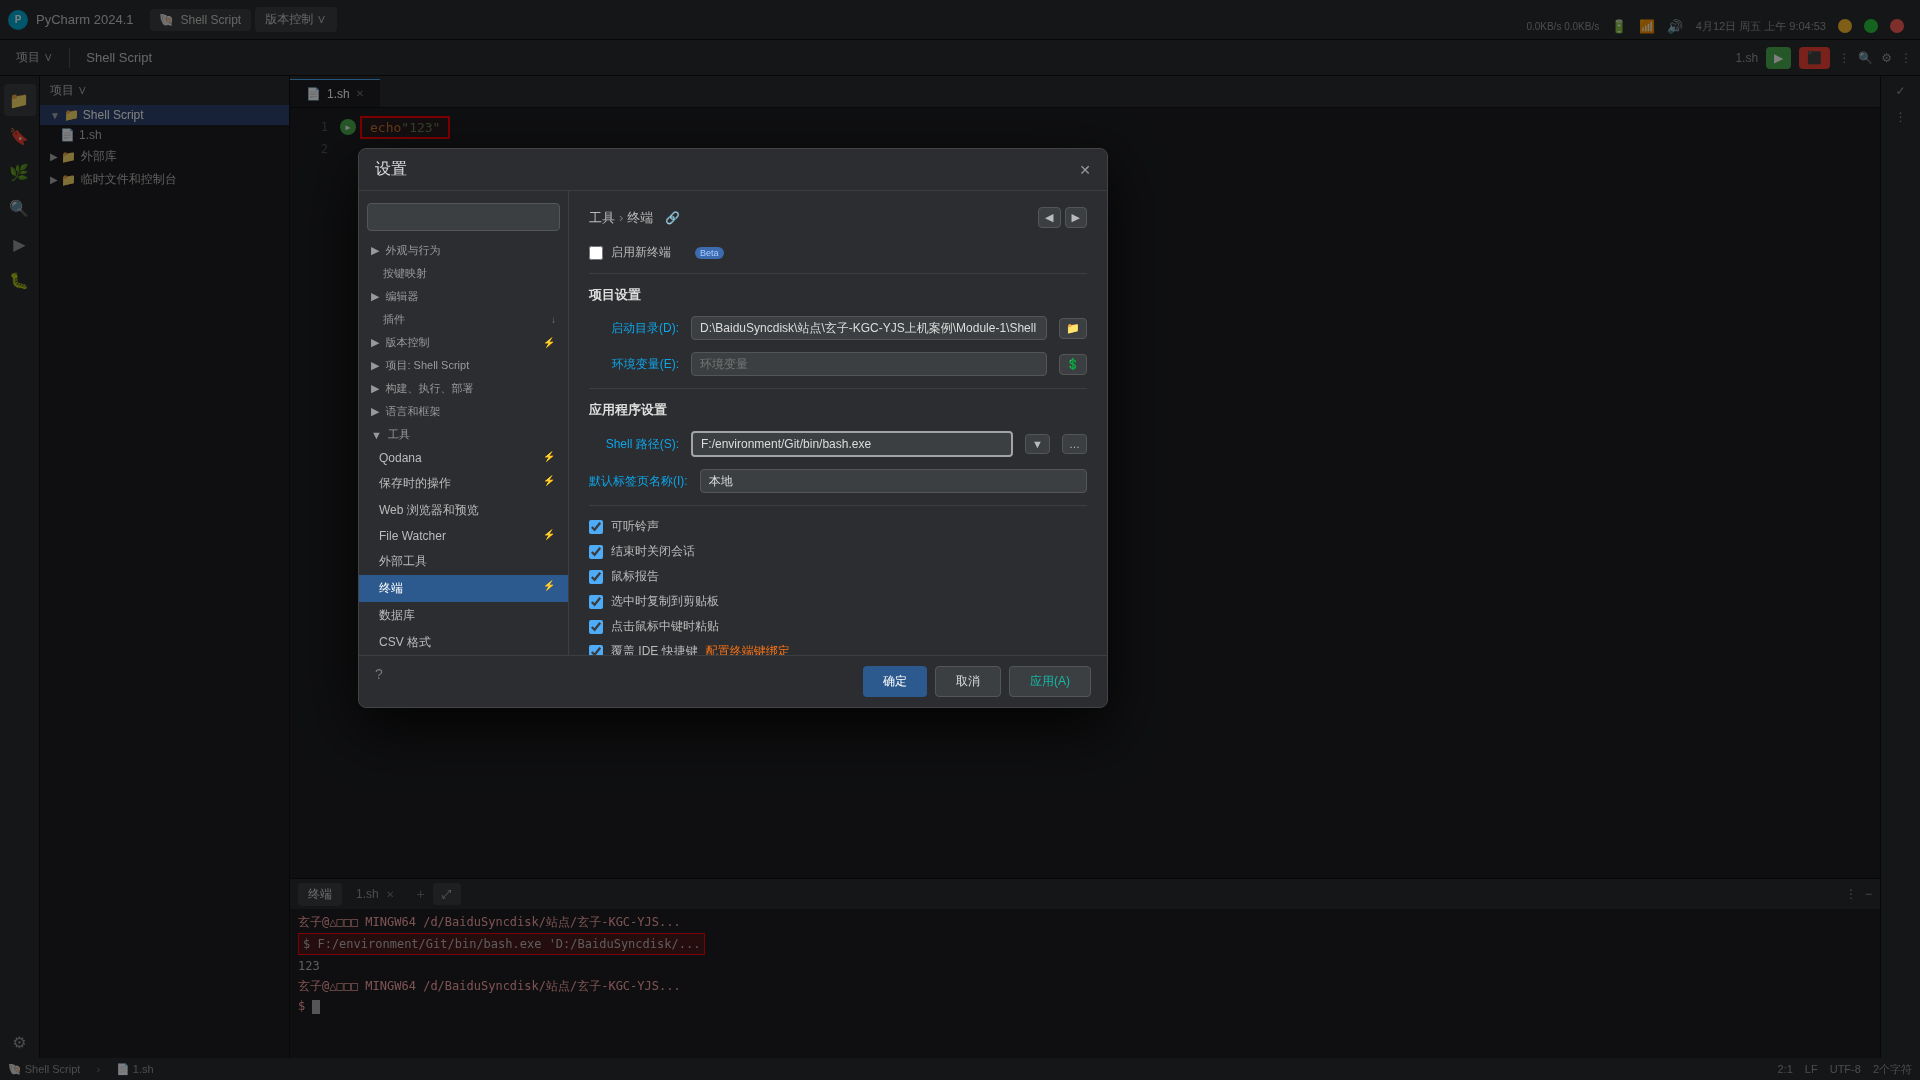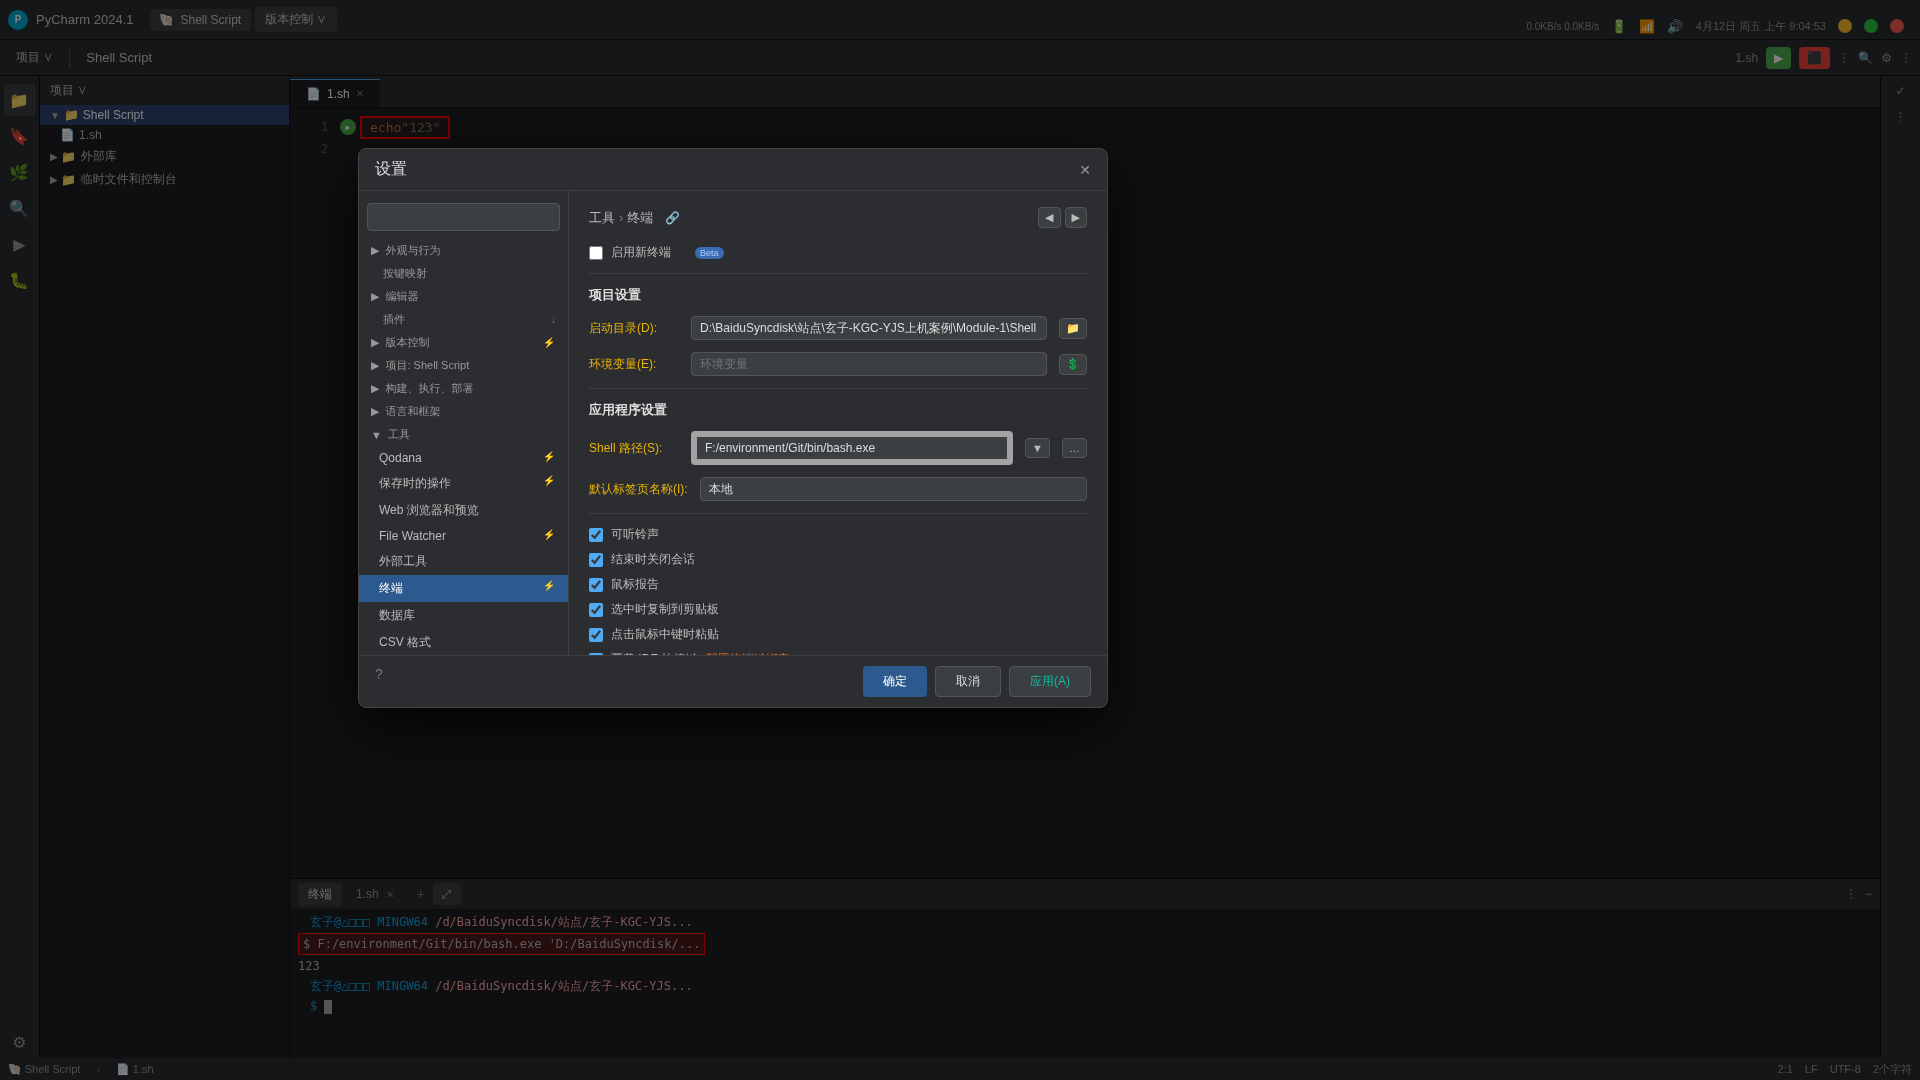--- a/index.html
+++ b/index.html
@@ -424,9 +424,10 @@
       gap: 12px;
     }
     .settings-label {
-      color: #eab308;
+      color: #0ea5e9;
       font-size: 12px;
       min-width: 90px;
+      text-align: right;
     }
     .settings-input {
       flex: 1;

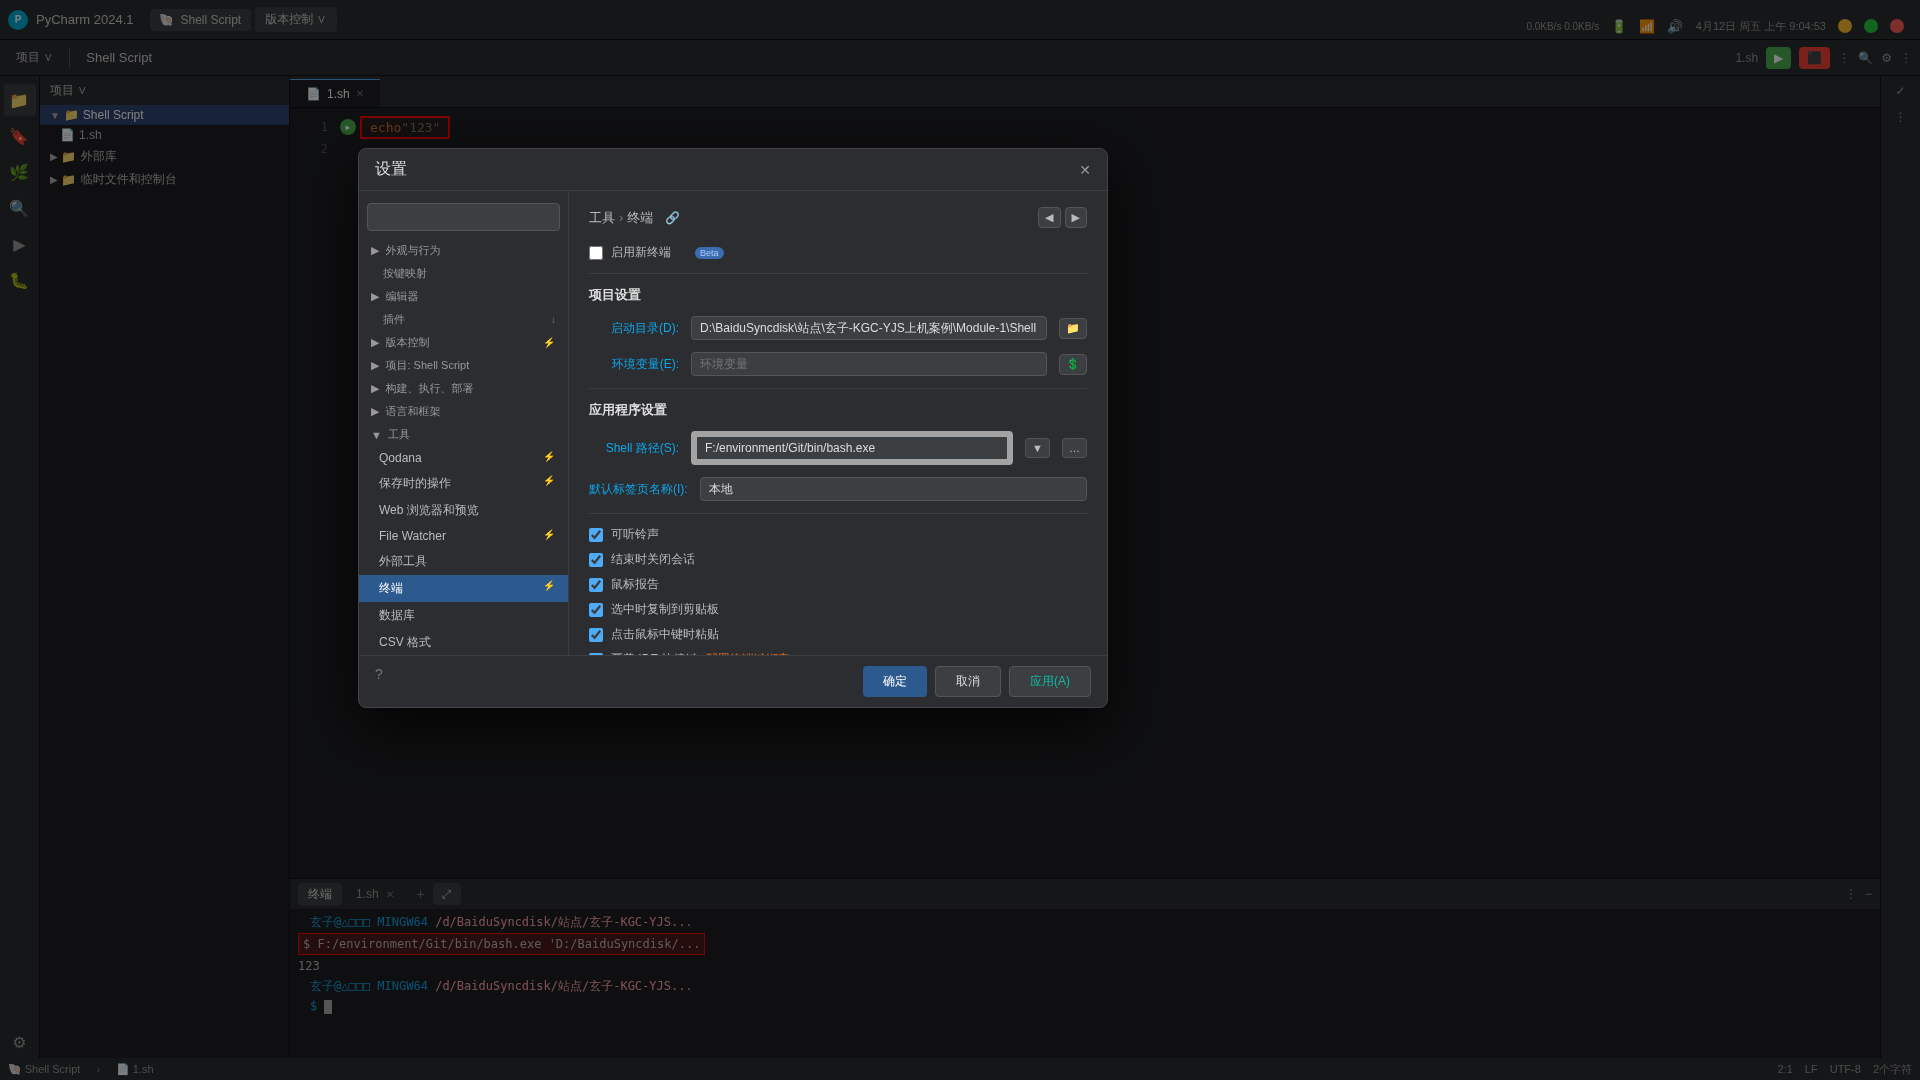--- a/index.html
+++ b/index.html
@@ -440,7 +440,7 @@
       outline: none;
     }
     .settings-input.highlighted {
-      border: 6px solid #a3a3a3;
+      border: 2px solid #a3a3a3;
     }
     .settings-checkbox-row {
       display: flex;

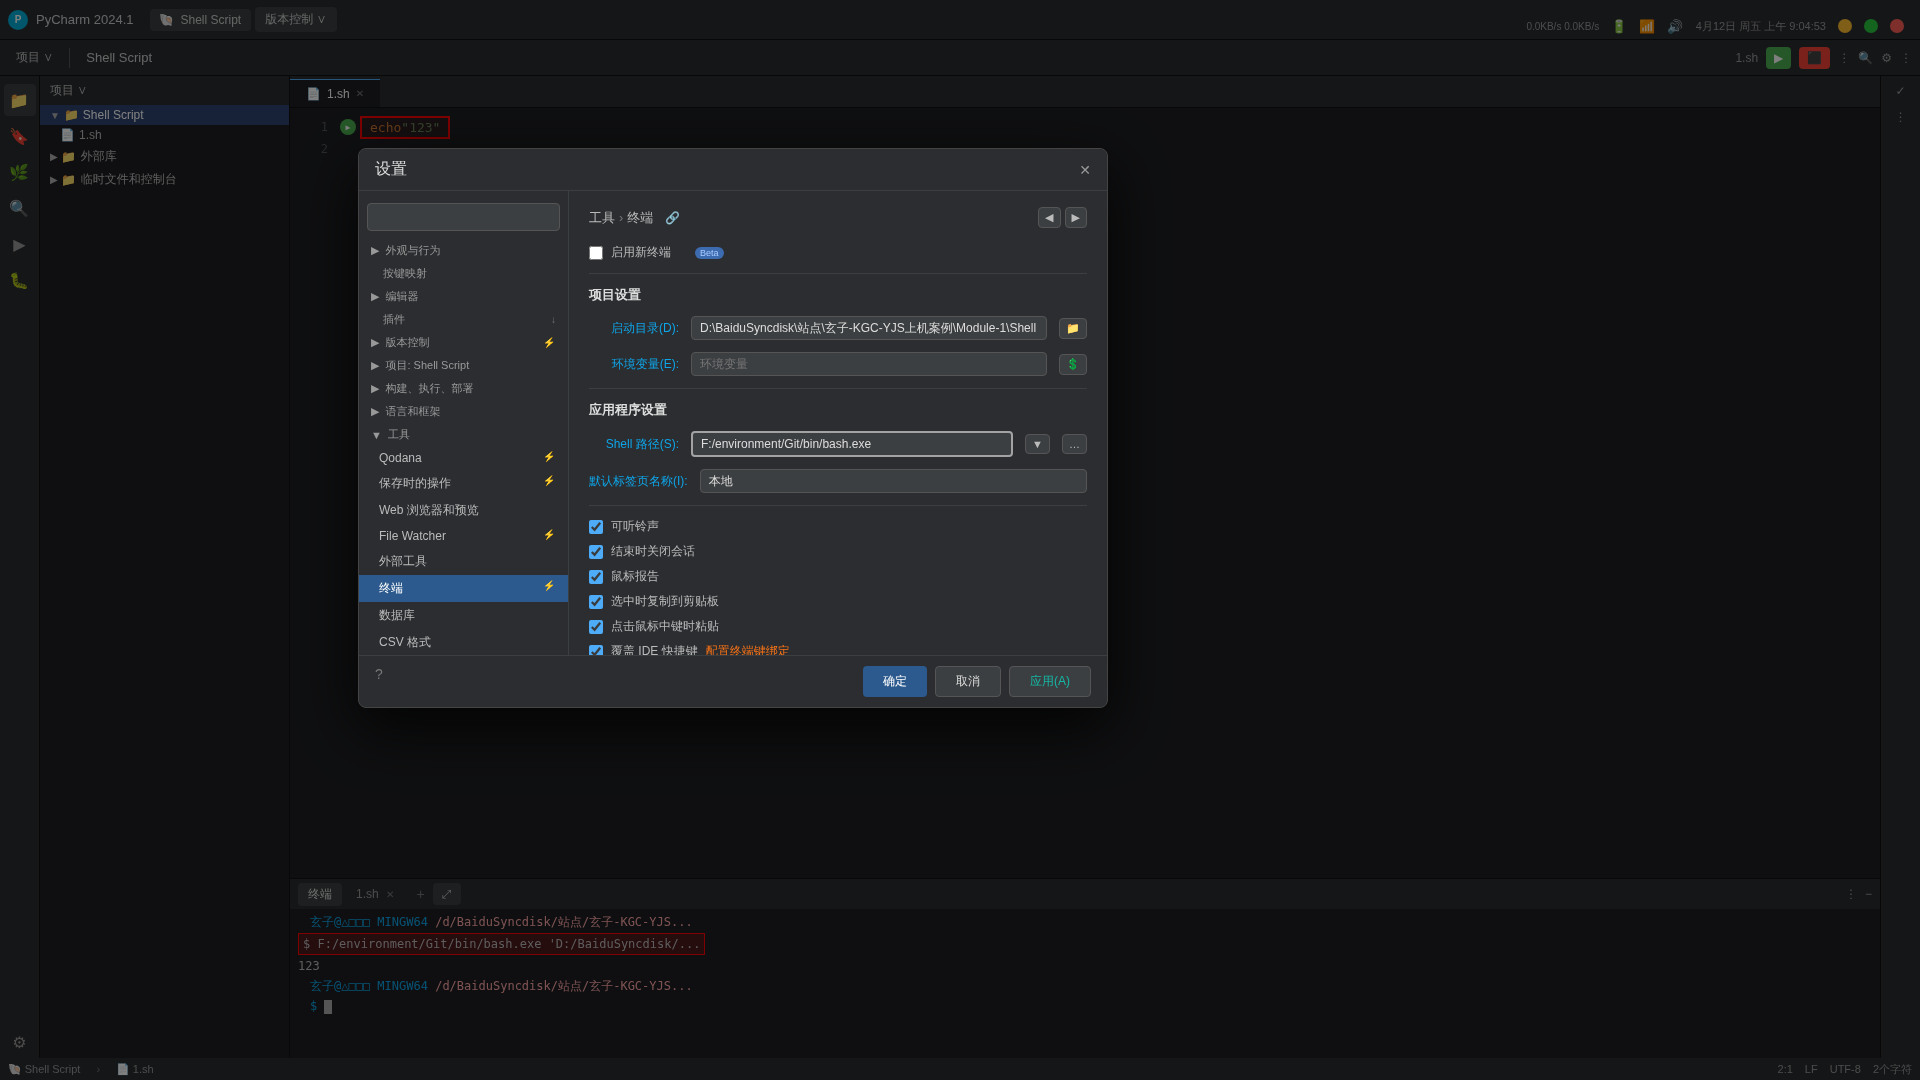--- a/index.html
+++ b/index.html
@@ -288,7 +288,7 @@
       overflow: hidden;
     }
     .terminal-line { margin-bottom: 2px; line-height: 1.5; }
-    .term-prompt { color: #0ea5e9; margin-left: 12px; }
+    .term-prompt { color: #fca5a5; }
     .term-path { color: #fca5a5; }
     .term-cmd { color: #ddd; }
     .term-output { color: #bbb; }

